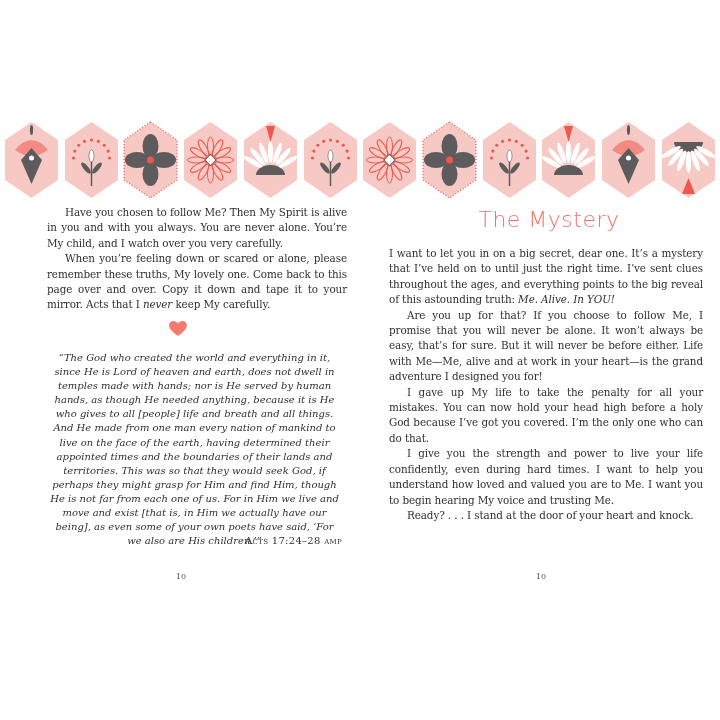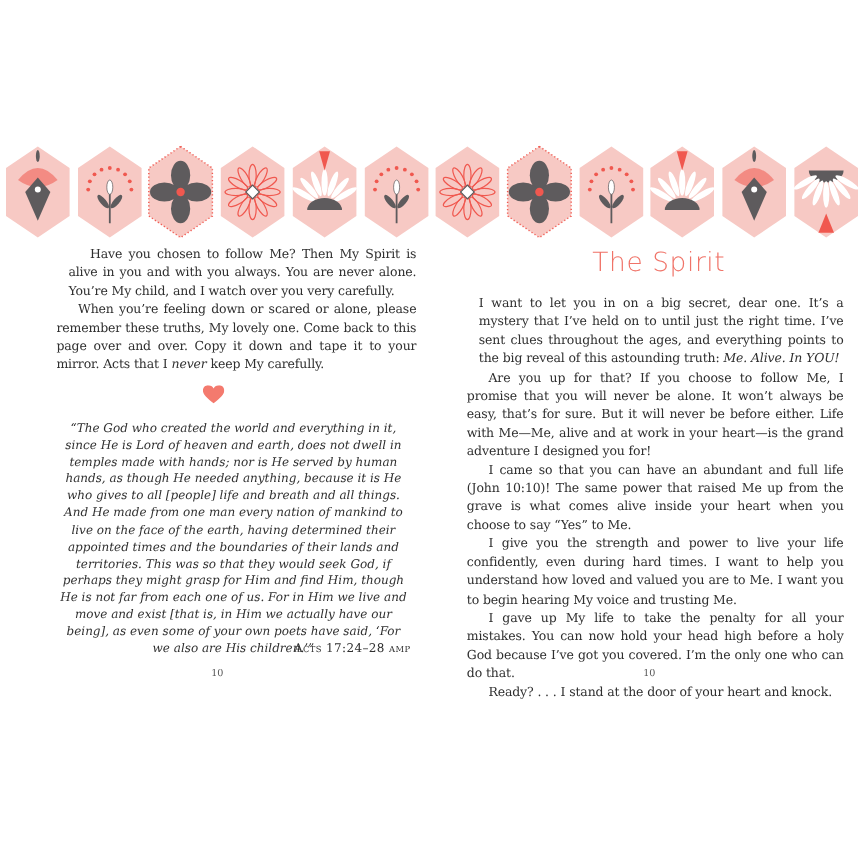--- a/index.html
+++ b/index.html
@@ -10,7 +10,7 @@
   .page { position:absolute; top:205px; width:300px; }
   .page.left { left:47px; }
   .para { font-size:10.4px; line-height:15.4px; text-align:justify; margin:0; text-indent:18px; letter-spacing:-0.1px; }
-  .para.first { text-indent:0;margin-left:10px; }
+  .para.first { text-indent:0; }
   .heart { position:absolute; left:169px; top:321px; width:18px; height:16px; }
   .quote { position:absolute; left:47px; top:351px; width:295px; font-style:italic; font-size:10px; line-height:14.1px; text-align:center; margin:0; color:#2f2f2f; }
   .ref { position:absolute; left:47px; top:535px; width:295px; text-align:right; font-size:10px; font-variant:small-caps; letter-spacing:0.3px; }

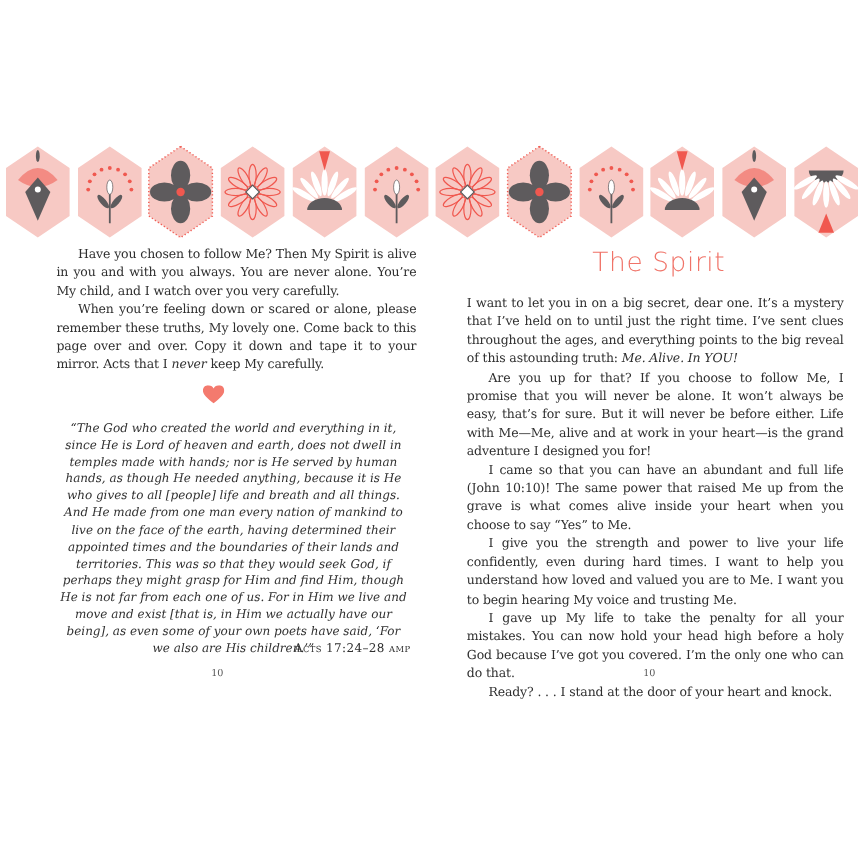--- a/index.html
+++ b/index.html
@@ -210,7 +210,7 @@
 <p class="quote">“The God who created the world and everything in it, since He is Lord of heaven and earth, does not dwell in temples made with hands; nor is He served by human hands, as though He needed anything, because it is He who gives to all [people] life and breath and all things. And He made from one man every nation of mankind to live on the face of the earth, having determined their appointed times and the boundaries of their lands and territories. This was so that they would seek God, if perhaps they might grasp for Him and find Him, though He is not far from each one of us. For in Him we live and move and exist [that is, in Him we actually have our being], as even some of your own poets have said, ‘For we also are His children.’”</p>
 <div class="ref">Acts 17:24–28 amp</div>
 
-<div class="title">The Spirit</div>
+<div class="title">The Mystery</div>
 
 <div class="right-body">
   <p class="para first"><span>I want to let you in on a big secret, dear one. It’s a mystery that I’ve held on to until just the right time. I’ve sent clues throughout the ages, and everything points to the big reveal of this astounding truth: </span><em>Me. Alive. In YOU!</em></p>

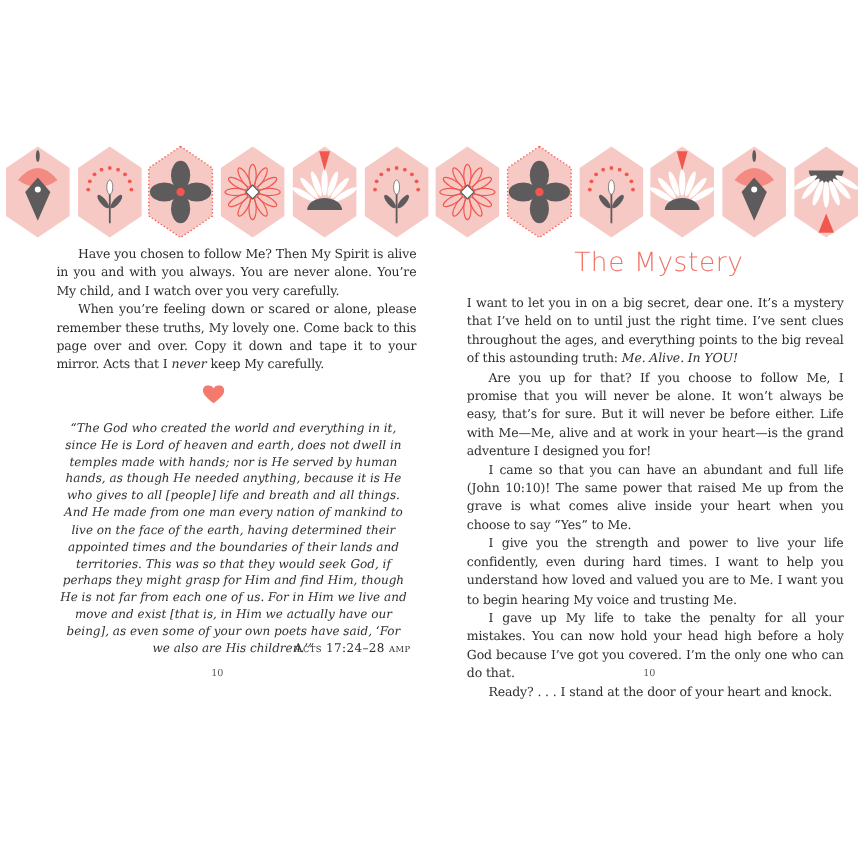--- a/index.html
+++ b/index.html
@@ -215,7 +215,6 @@
 <div class="right-body">
   <p class="para first"><span>I want to let you in on a big secret, dear one. It’s a mystery that I’ve held on to until just the right time. I’ve sent clues throughout the ages, and everything points to the big reveal of this astounding truth: </span><em>Me. Alive. In YOU!</em></p>
   <p class="para">Are you up for that? If you choose to follow Me, I promise that you will never be alone. It won’t always be easy, that’s for sure. But it will never be before either. Life with Me—Me, alive and at work in your heart—is the grand adventure I designed you for!</p>
-  <p class="para">I came so that you can have an abundant and full life (John 10:10)! The same power that raised Me up from the grave is what comes alive inside your heart when you choose to say “Yes” to Me.</p>
   <p class="para">I give you the strength and power to live your life confidently, even during hard times. I want to help you understand how loved and valued you are to Me. I want you to begin hearing My voice and trusting Me.</p>
   <p class="para">I gave up My life to take the penalty for all your mistakes. You can now hold your head high before a holy God because I’ve got you covered. I’m the only one who can do that.</p>
   <p class="para">Ready? . . . I stand at the door of your heart and knock.</p>

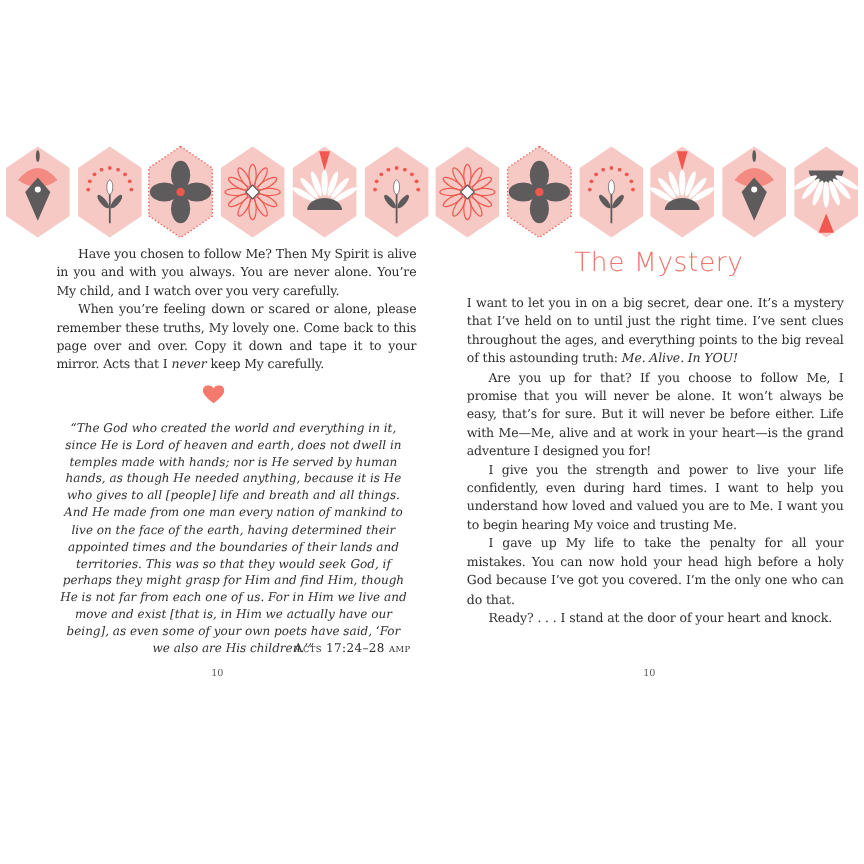--- a/index.html
+++ b/index.html
@@ -215,8 +215,8 @@
 <div class="right-body">
   <p class="para first"><span>I want to let you in on a big secret, dear one. It’s a mystery that I’ve held on to until just the right time. I’ve sent clues throughout the ages, and everything points to the big reveal of this astounding truth: </span><em>Me. Alive. In YOU!</em></p>
   <p class="para">Are you up for that? If you choose to follow Me, I promise that you will never be alone. It won’t always be easy, that’s for sure. But it will never be before either. Life with Me—Me, alive and at work in your heart—is the grand adventure I designed you for!</p>
+  <p class="para">I gave up My life to take the penalty for all your mistakes. You can now hold your head high before a holy God because I’ve got you covered. I’m the only one who can do that.</p>
   <p class="para">I give you the strength and power to live your life confidently, even during hard times. I want to help you understand how loved and valued you are to Me. I want you to begin hearing My voice and trusting Me.</p>
-  <p class="para">I gave up My life to take the penalty for all your mistakes. You can now hold your head high before a holy God because I’ve got you covered. I’m the only one who can do that.</p>
   <p class="para">Ready? . . . I stand at the door of your heart and knock.</p>
 </div>
 

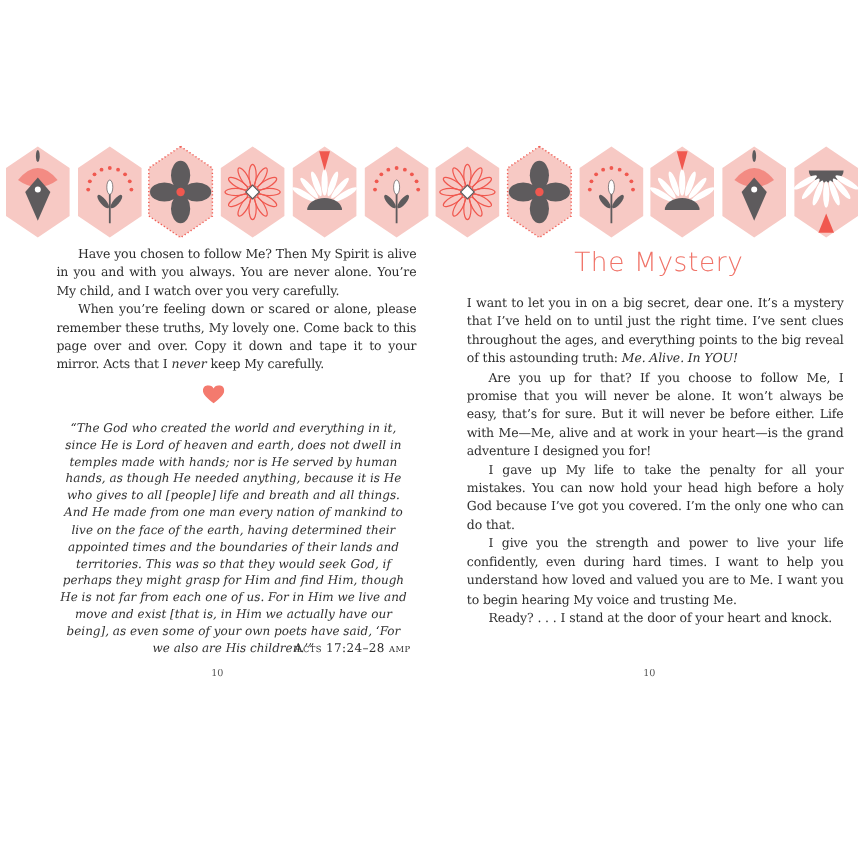--- a/index.html
+++ b/index.html
@@ -15,7 +15,7 @@
   .quote { position:absolute; left:47px; top:351px; width:295px; font-style:italic; font-size:10px; line-height:14.1px; text-align:center; margin:0; color:#2f2f2f; }
   .ref { position:absolute; left:47px; top:535px; width:295px; text-align:right; font-size:10px; font-variant:small-caps; letter-spacing:0.3px; }
   .title { position:absolute; left:399px; top:207px; width:300px; text-align:center; font-family:"DejaVu Sans", sans-serif; font-size:22px; color:#f07368; letter-spacing:0.5px; font-weight:300; }
-  .folio { position:absolute; top:556px; font-size:8px; color:#555; }
+  .folio { position:absolute; top:572px; font-size:8px; color:#555; }
   .folio.l { left:176px; }
   .folio.r { left:536px; }
   .right-body { position:absolute; left:389px; top:246px; width:314px; }

